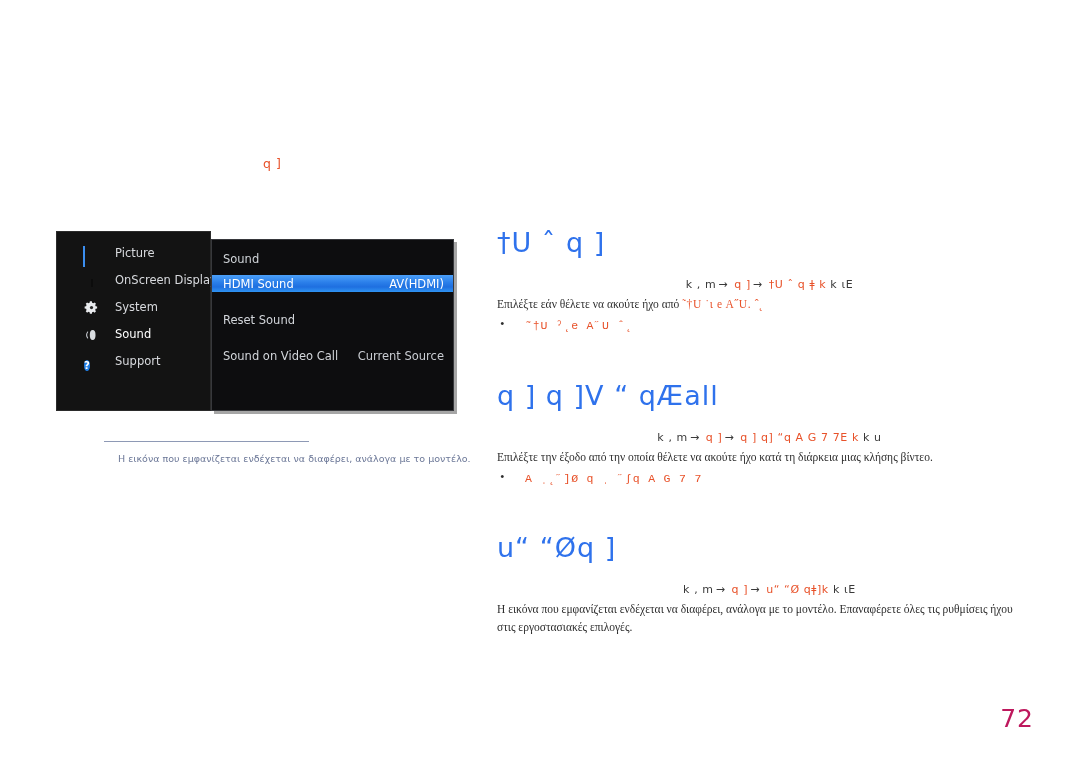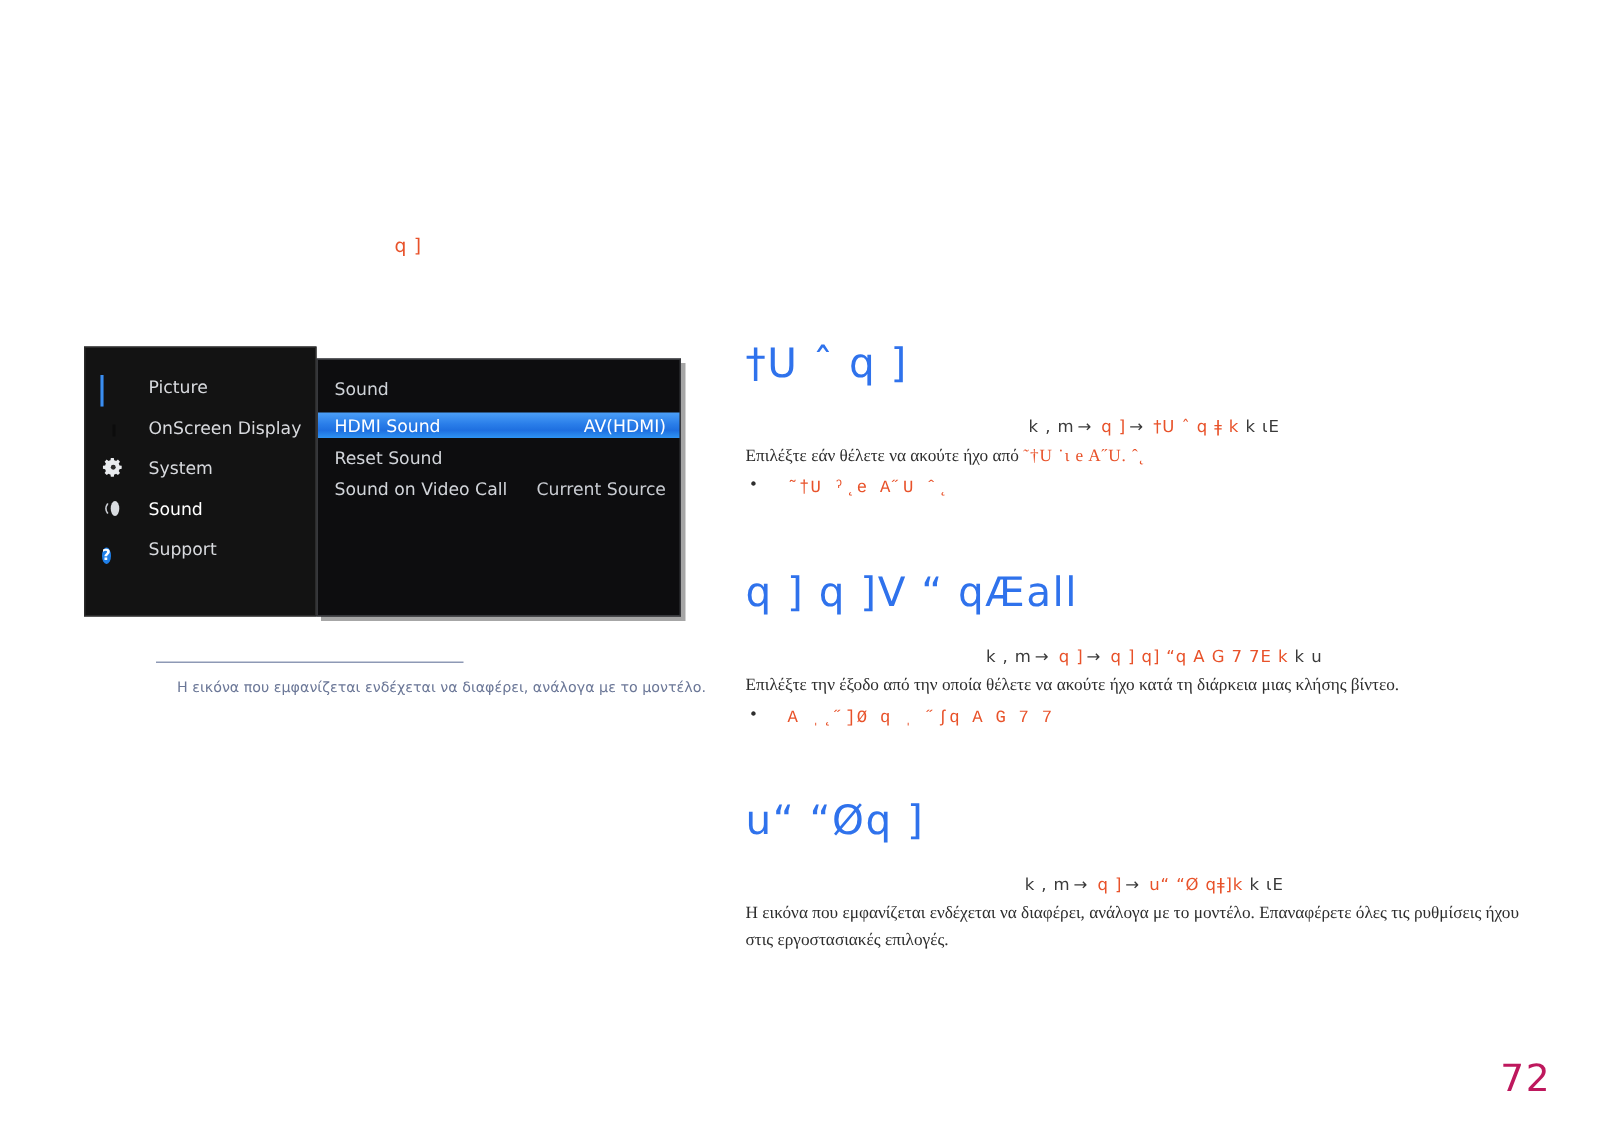--- a/index.html
+++ b/index.html
@@ -70,8 +70,8 @@
     position: relative;
     height: 24px;
     display: flex;
-    align-items: center;
-    padding-left: 10px;
+    align-items: flex-start;
+    padding-left: 26px;
     box-sizing: border-box;
   }
   .osd-item:nth-child(1) { margin-top: 14px; }

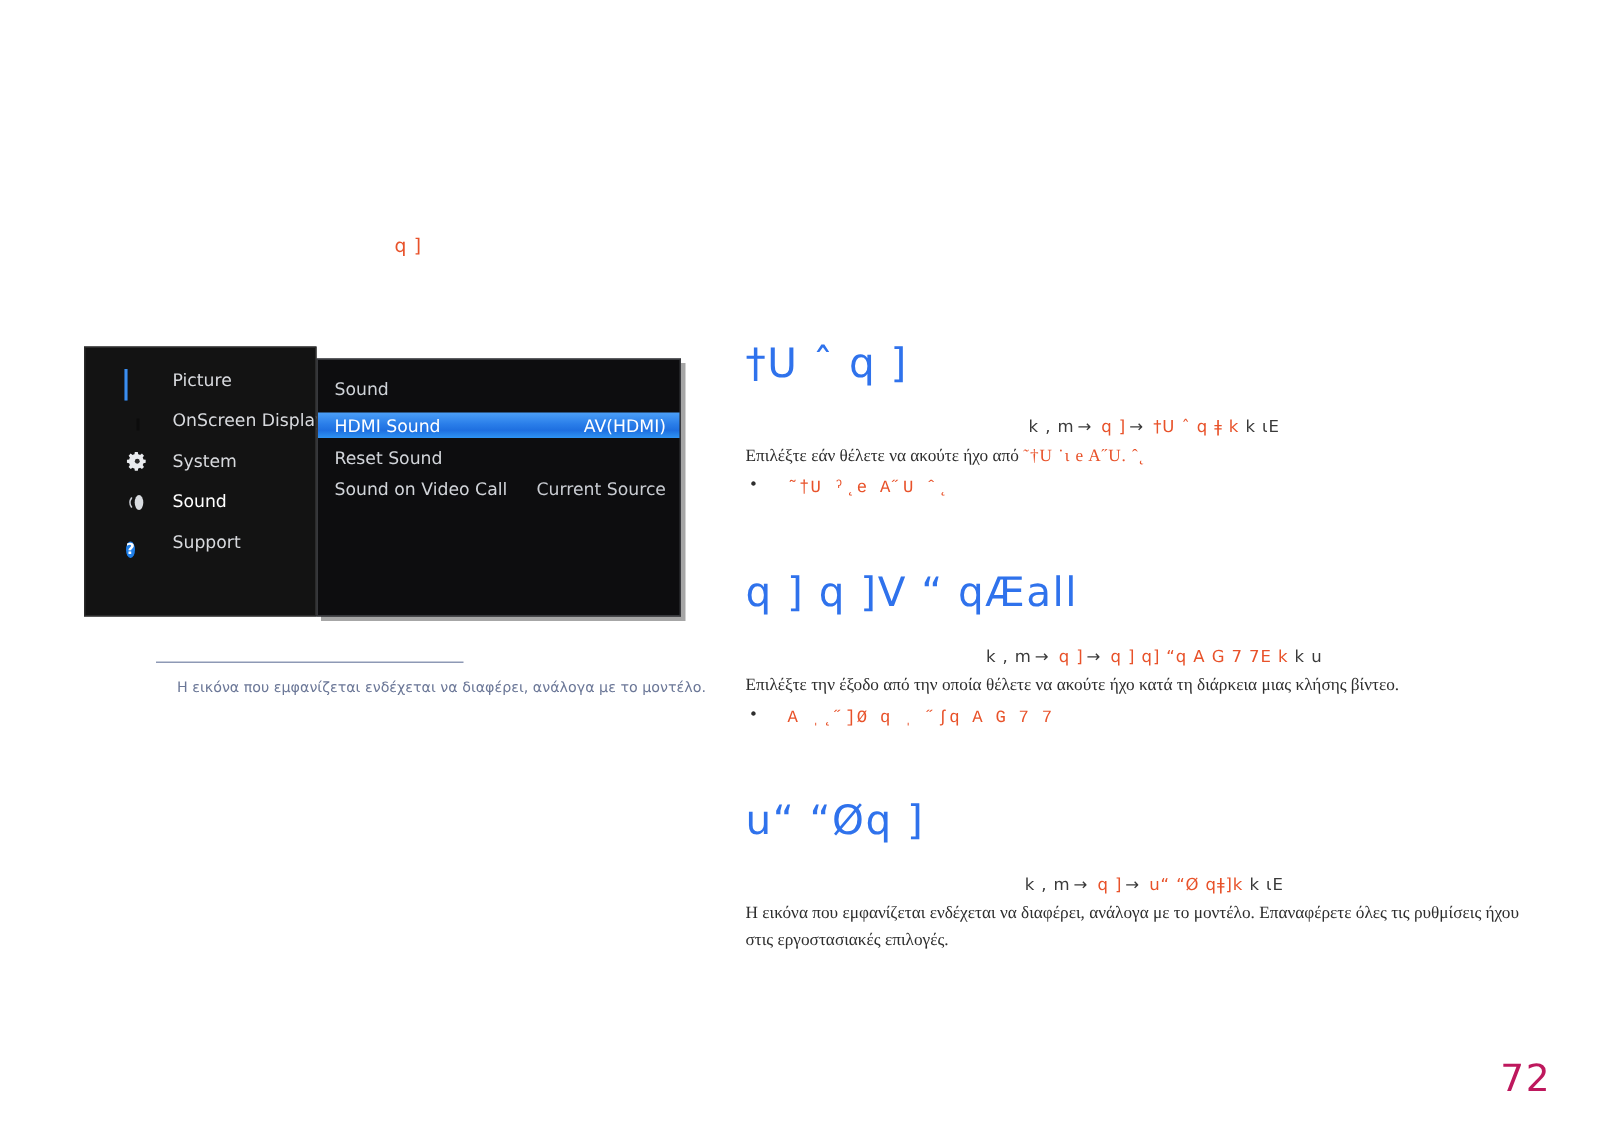--- a/index.html
+++ b/index.html
@@ -186,7 +186,7 @@
     font-size: 11.5px;
     color: #d2d5da;
     box-sizing: border-box;
-    margin-bottom: 4px;
+    margin-bottom: 19px;
   }
   .osd-row.selected {
     background: linear-gradient(to bottom, #4b9ff8 0%, #2a7ee9 45%, #1e6fe0 70%, #2f93f2 100%);

